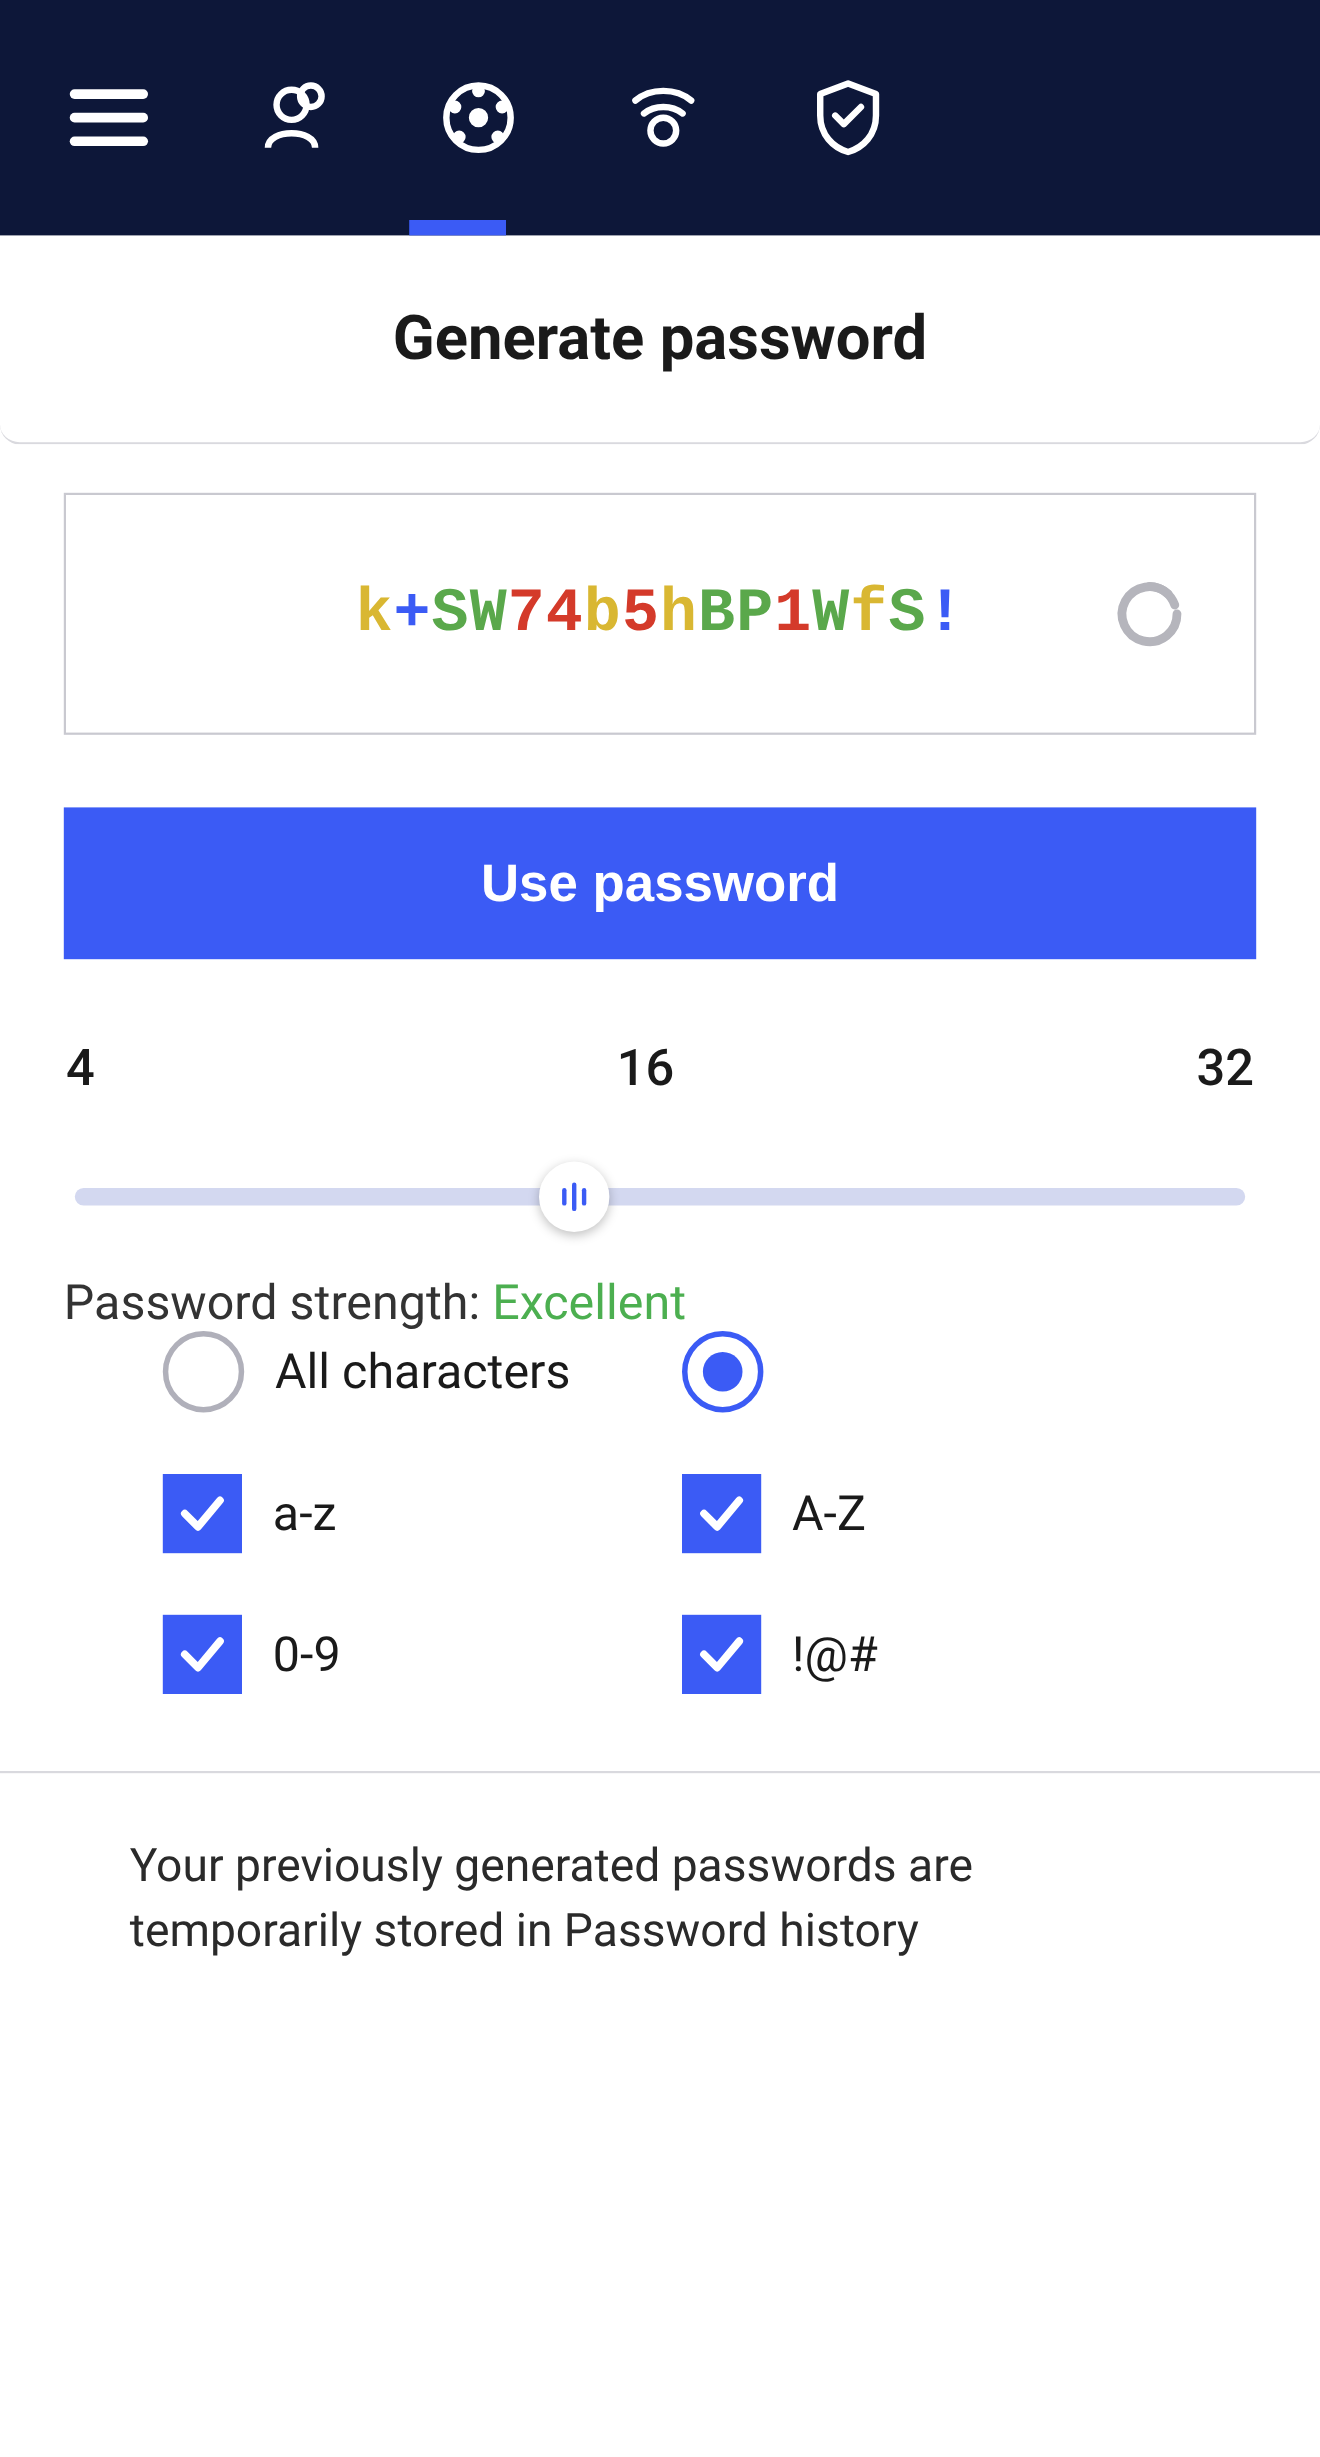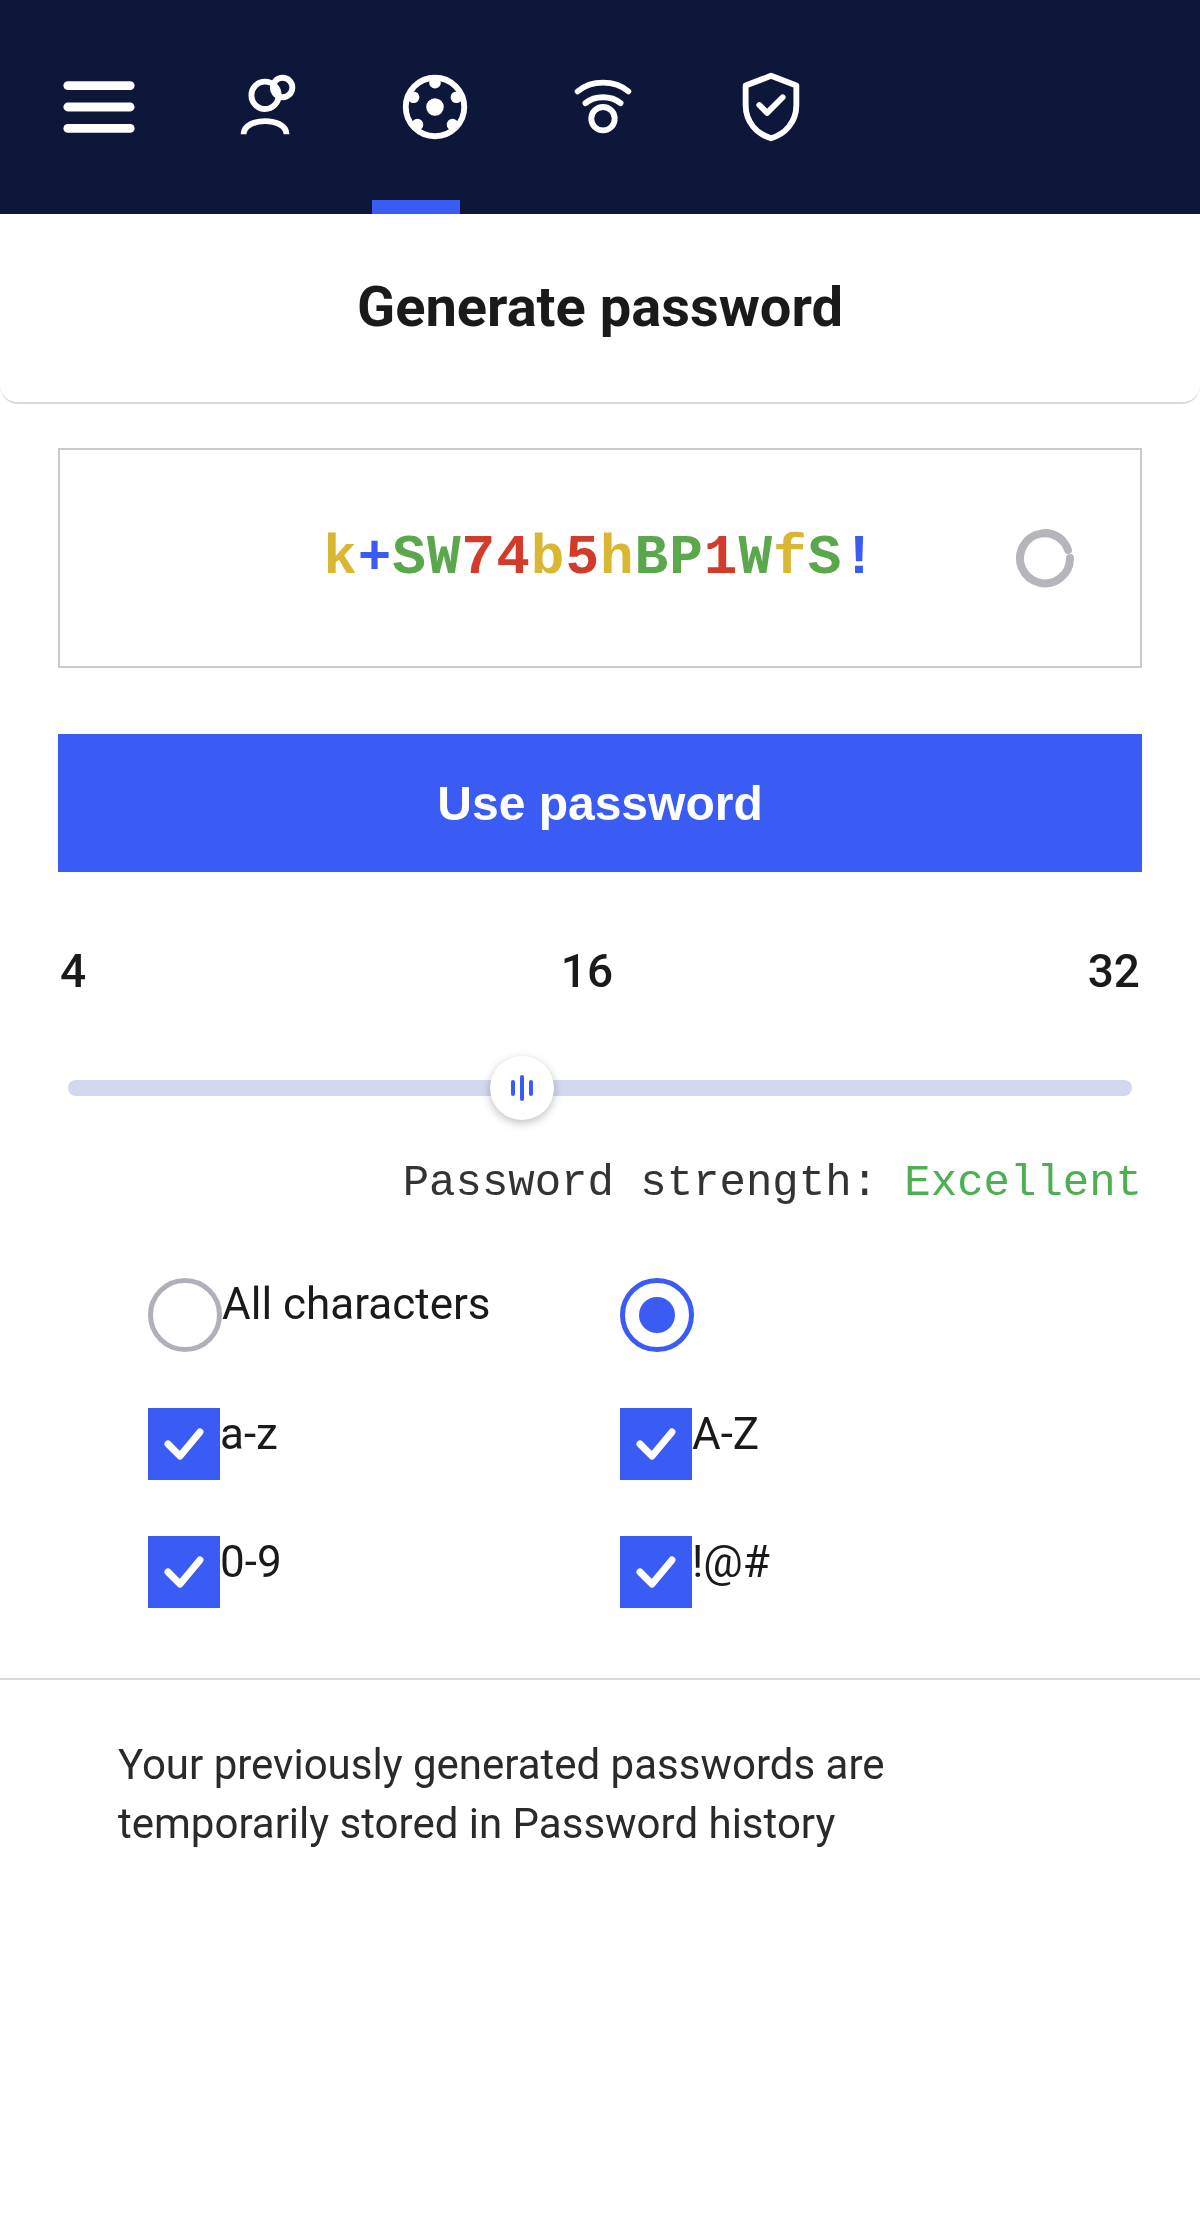--- a/index.html
+++ b/index.html
@@ -143,11 +143,9 @@
 
   
   .strength {
-    text-align: right;
+    text-align: left;
     font-size: 44px;
     color: #333;
-    margin-bottom: 70px;
-    font-family: Liberation Mono, monospace;
   }
   .strength-value { color: #4caf50; }
 

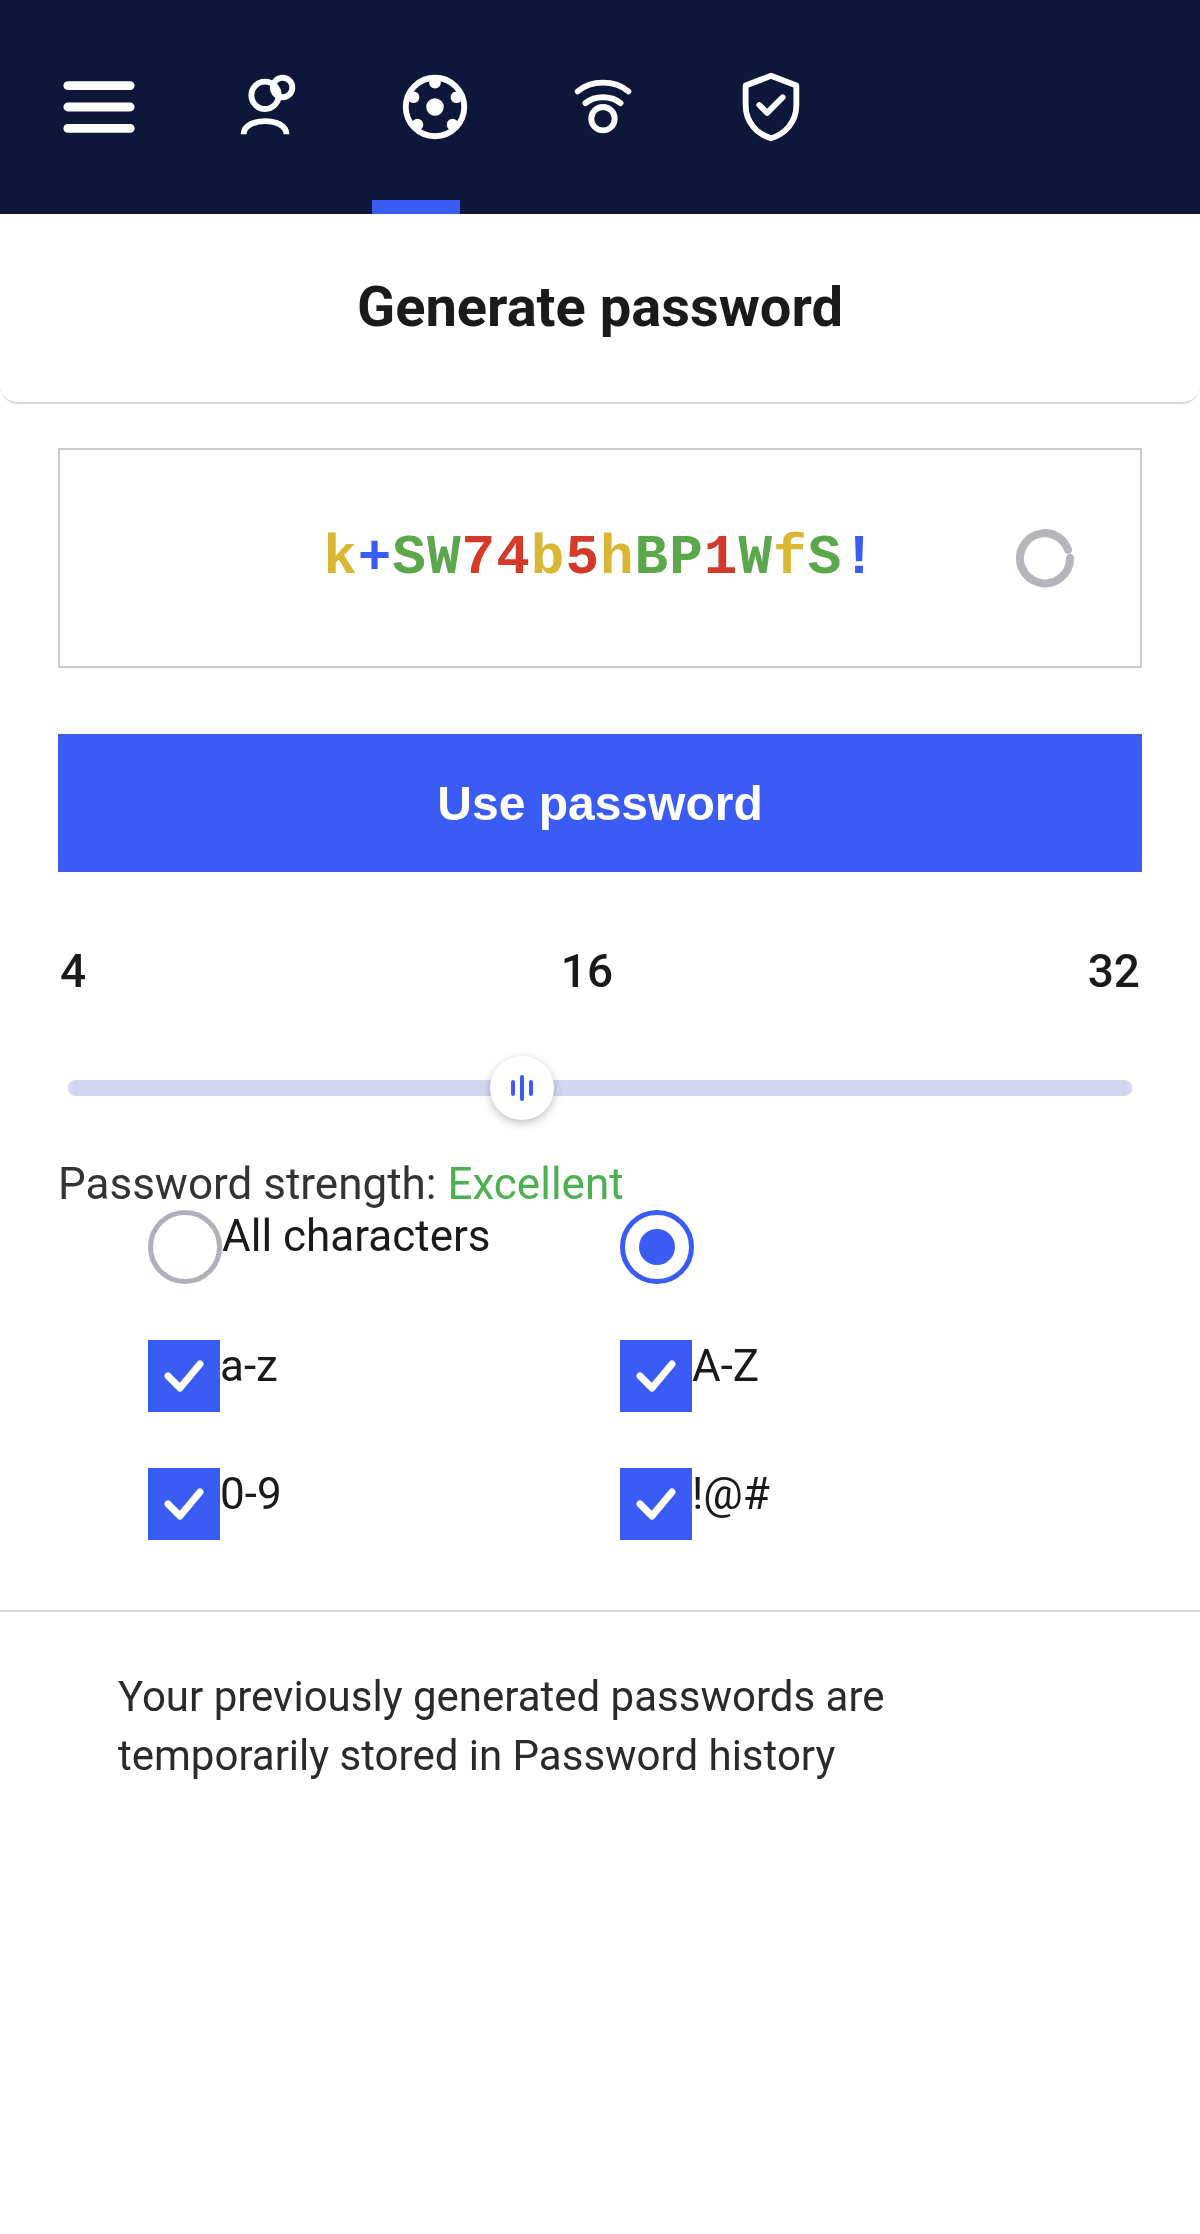--- a/index.html
+++ b/index.html
@@ -160,6 +160,8 @@
   }
   .option-row {
     display: flex;
+    align-items: center;
+    gap: 28px;
   }
   .radio {
     width: 74px;

